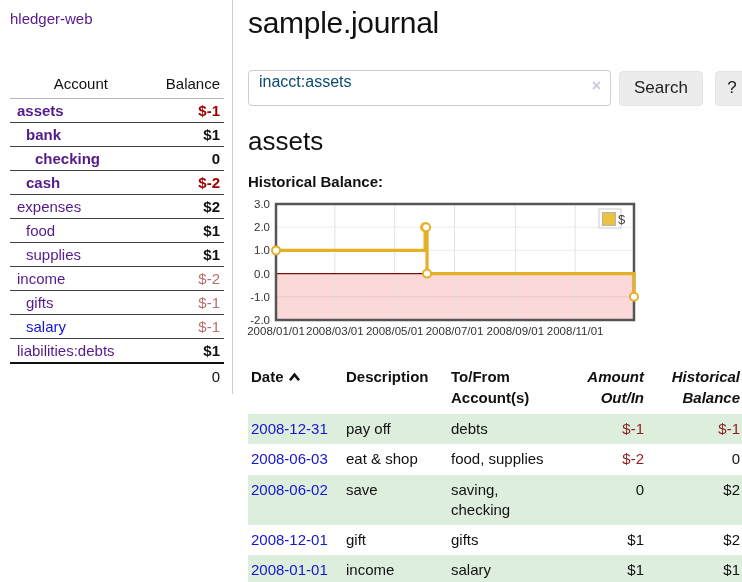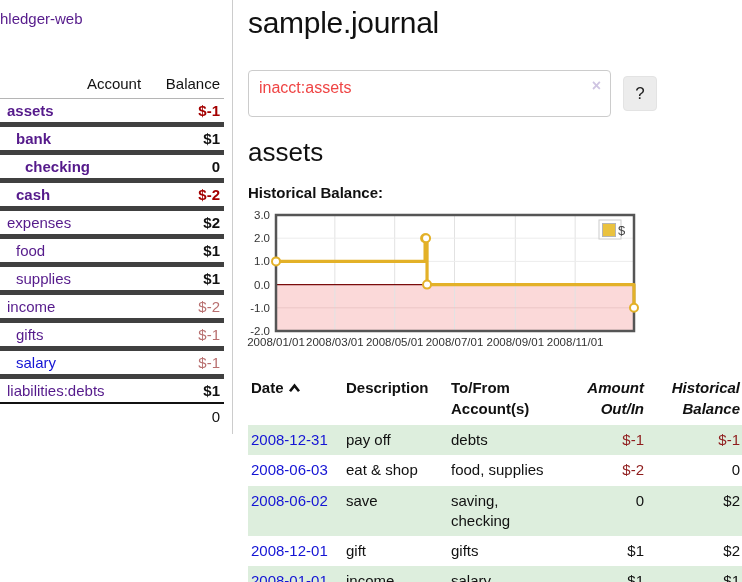--- a/index.html
+++ b/index.html
@@ -14,7 +14,7 @@
   .sidebar {
     width:233px; flex:0 0 233px;
     border-right:1px solid #ccc;
-    padding:10px 8px 6px 0;
+    padding:10px 8px 6px 10px;
     align-self:flex-start;
   }
   .brand {

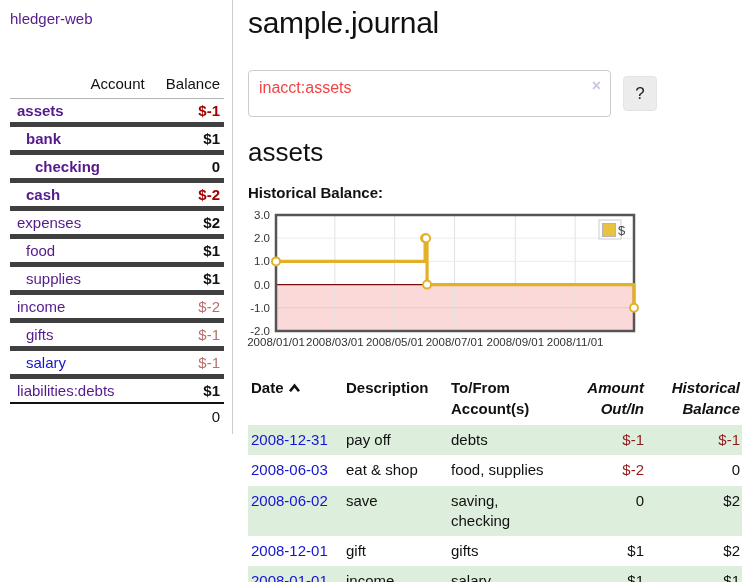--- a/index.html
+++ b/index.html
@@ -30,7 +30,7 @@
     font-weight:normal; padding:4px 2px 6px 2px;
     border-bottom:1px solid #b5b5b5;
   }
-  table.accounts th.acct-h { text-align:right; padding-left:7px; }
+  table.accounts th.acct-h { text-align:center; padding-left:7px; }
   table.accounts th.bal-h  { text-align:right; padding-right:4px; }
   table.accounts tbody td { padding:3px 2px; border-top:5px solid #404040; }
   table.accounts tbody tr:first-child td { border-top:none; }

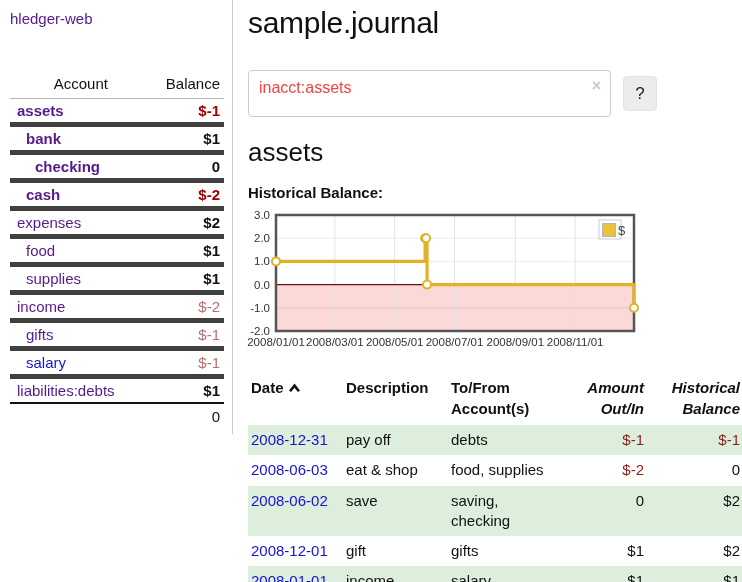--- a/index.html
+++ b/index.html
@@ -51,7 +51,7 @@
   .searchform { display:flex; align-items:center; margin-bottom:20px; }
   .search-wrap { position:relative; }
   .search-wrap input {
-    width:363px; height:47px; font-size:16px; color:#ef4444;
+    width:363px; height:36px; font-size:16px; color:#0c4a6e;
     border:1px solid #ccc; border-radius:4px; padding:0 30px 12px 10px;
     font-family:"Liberation Sans", sans-serif; outline:none;
   }

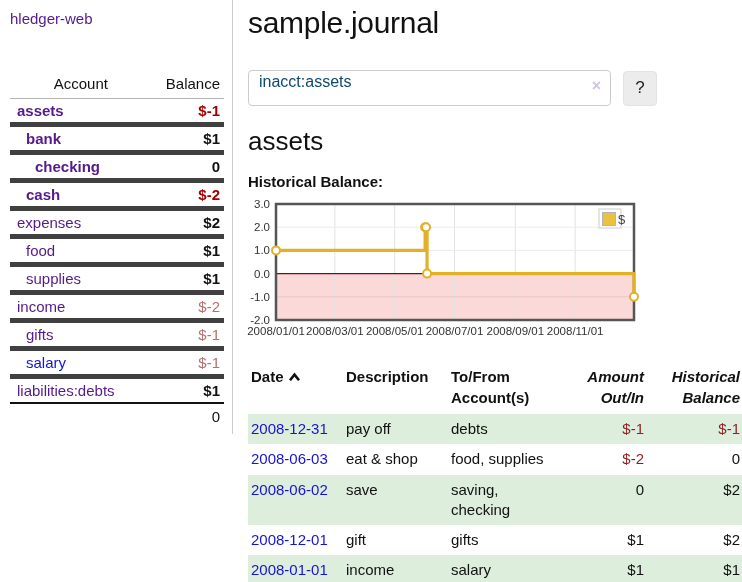--- a/index.html
+++ b/index.html
@@ -201,6 +201,7 @@
         <input type="text" data-name="search-input" value="inacct:assets" style="">
         <span class="clear" data-name="clear-search-icon">×</span>
       </span>
+      <button type="button" class="btn" data-name="search-button">Search</button>
       <button type="button" class="btn help" data-name="help-button">?</button>
     </div>
 

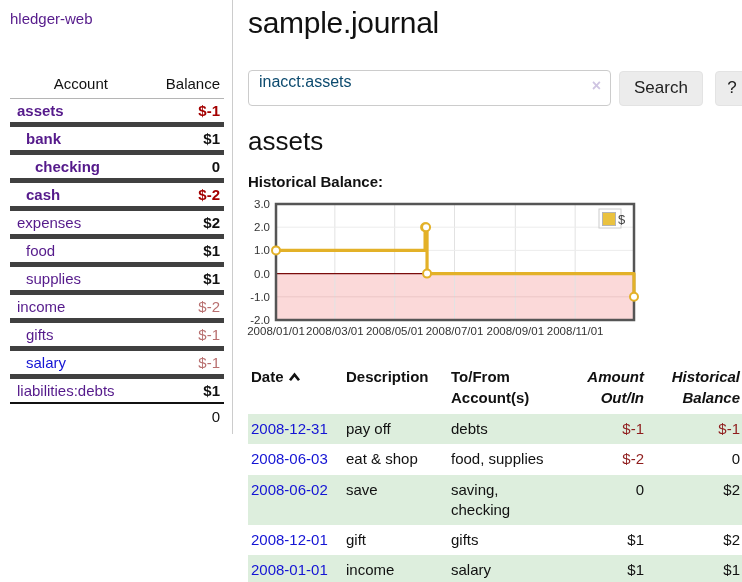--- a/index.html
+++ b/index.html
@@ -32,7 +32,7 @@
   }
   table.accounts th.acct-h { text-align:center; padding-left:7px; }
   table.accounts th.bal-h  { text-align:right; padding-right:4px; }
-  table.accounts tbody td { padding:3px 2px; border-top:5px solid #404040; }
+  table.accounts tbody td { padding:3px 2px; border-top:1px solid #404040; }
   table.accounts tbody tr:first-child td { border-top:none; }
   .acct-name a { color:var(--link_purple); text-decoration:none; cursor:pointer; display:block; }
   .acct-name a.blue { color:var(--link_blue); }

